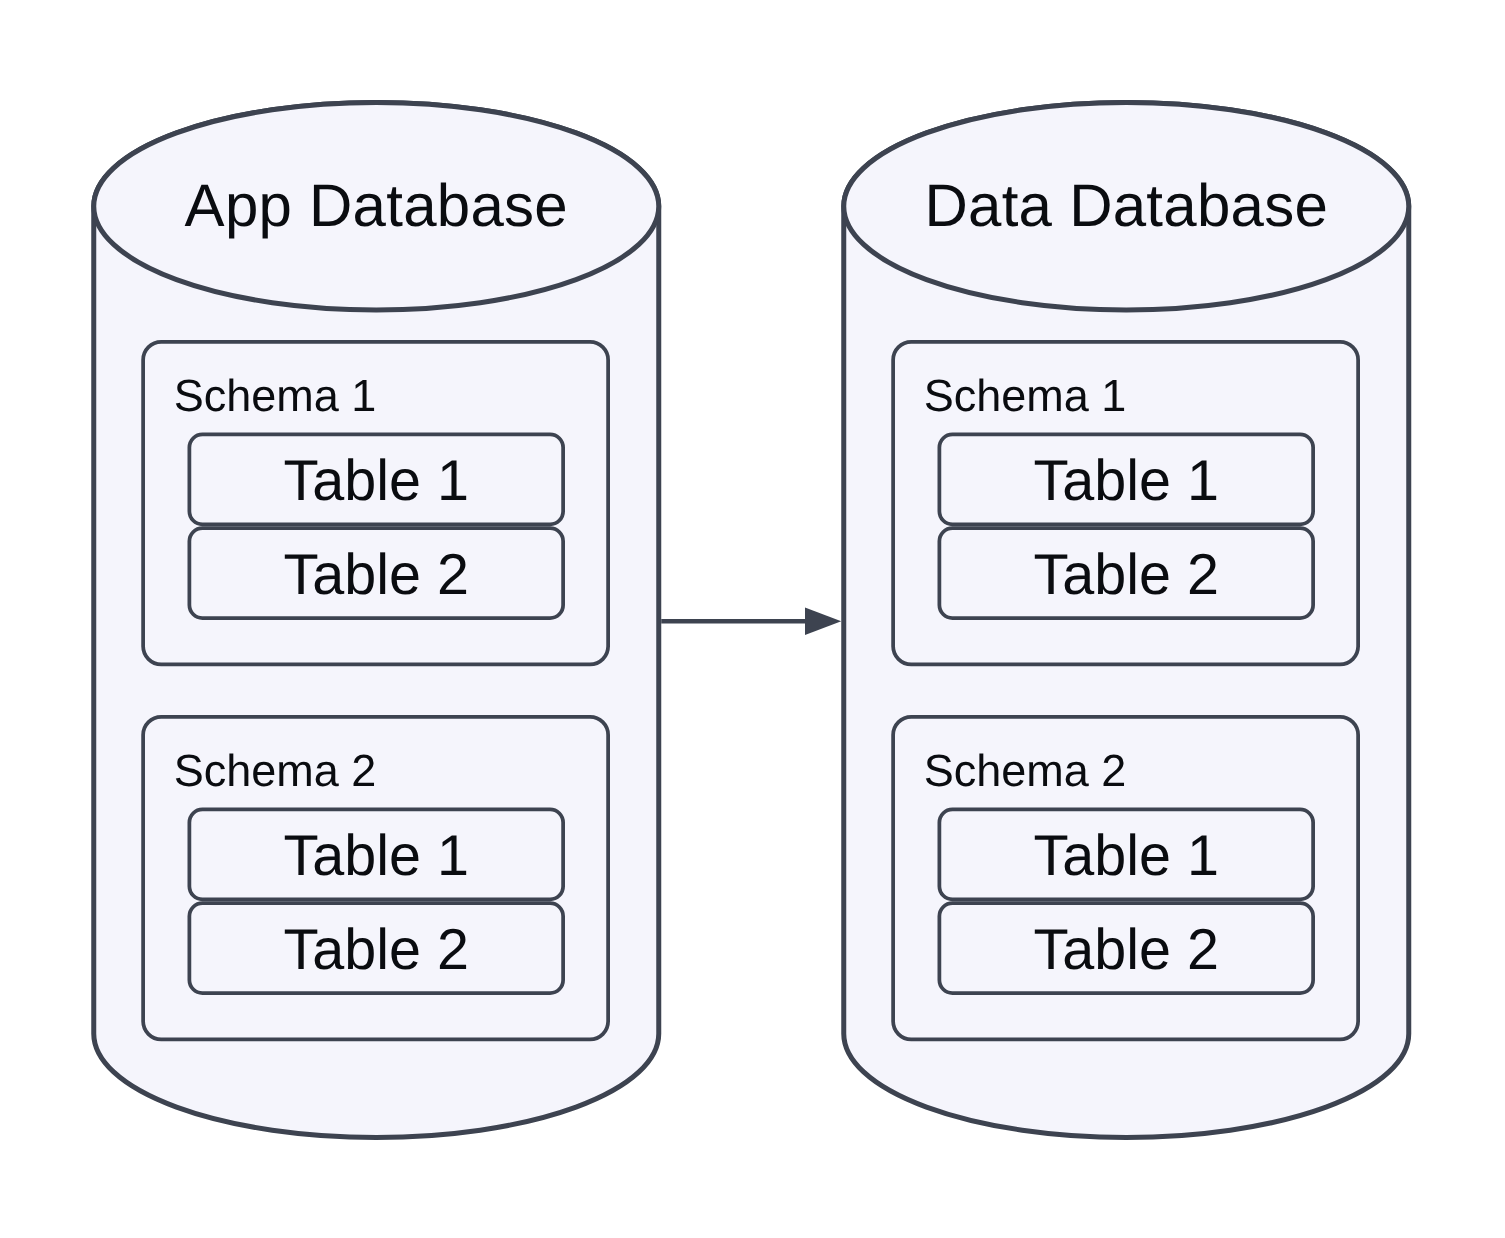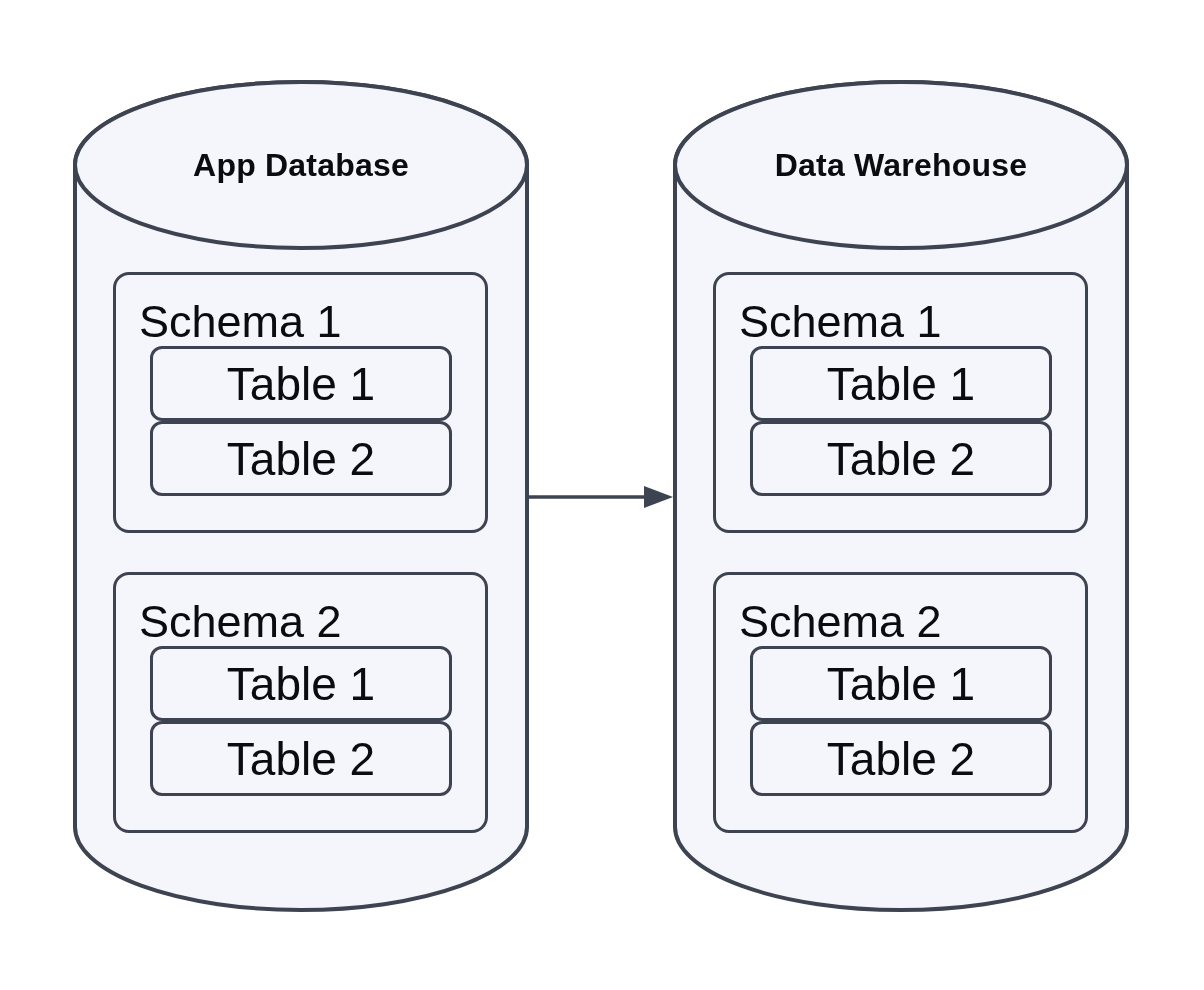--- a/index.html
+++ b/index.html
@@ -53,11 +53,10 @@
     display: flex;
     align-items: center;
     justify-content: center;
-    font-size: 32px;
+    font-size: 48px;
     letter-spacing: 0.2px;
     color: var(--text);
     pointer-events: none;
-    font-weight: bold;
   }
   .schema-box {
     position: absolute;

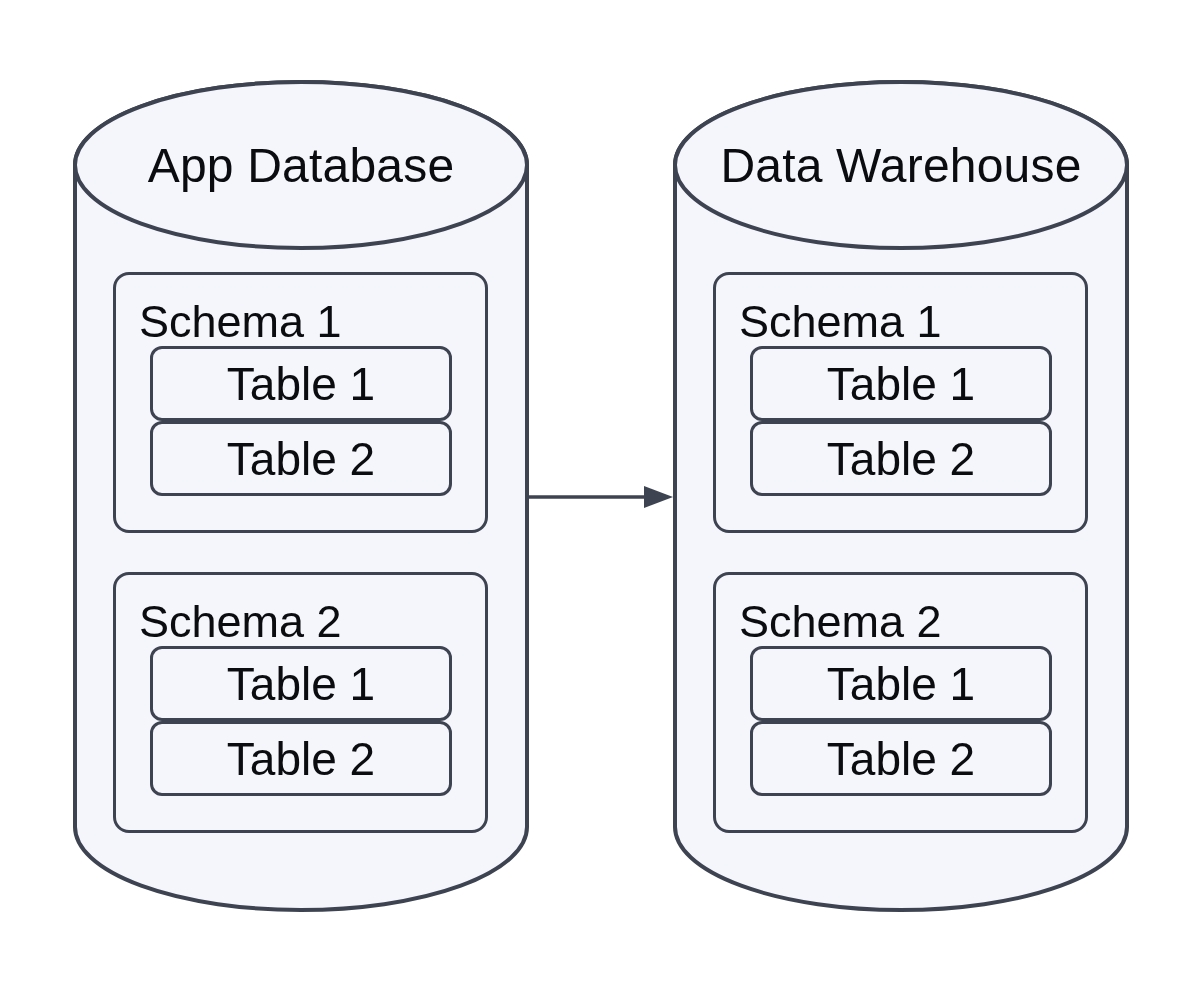--- a/index.html
+++ b/index.html
@@ -118,7 +118,7 @@
 
   <div class="cyl-title title-left">App Database</div>
 
-  <div class="cyl-title title-right">Data Warehouse</div>
+  <div class="cyl-title title-right">Data Database</div>
 
   <div class="schema-box node-left schema-top">
     <div class="schema-label">Schema 1</div>

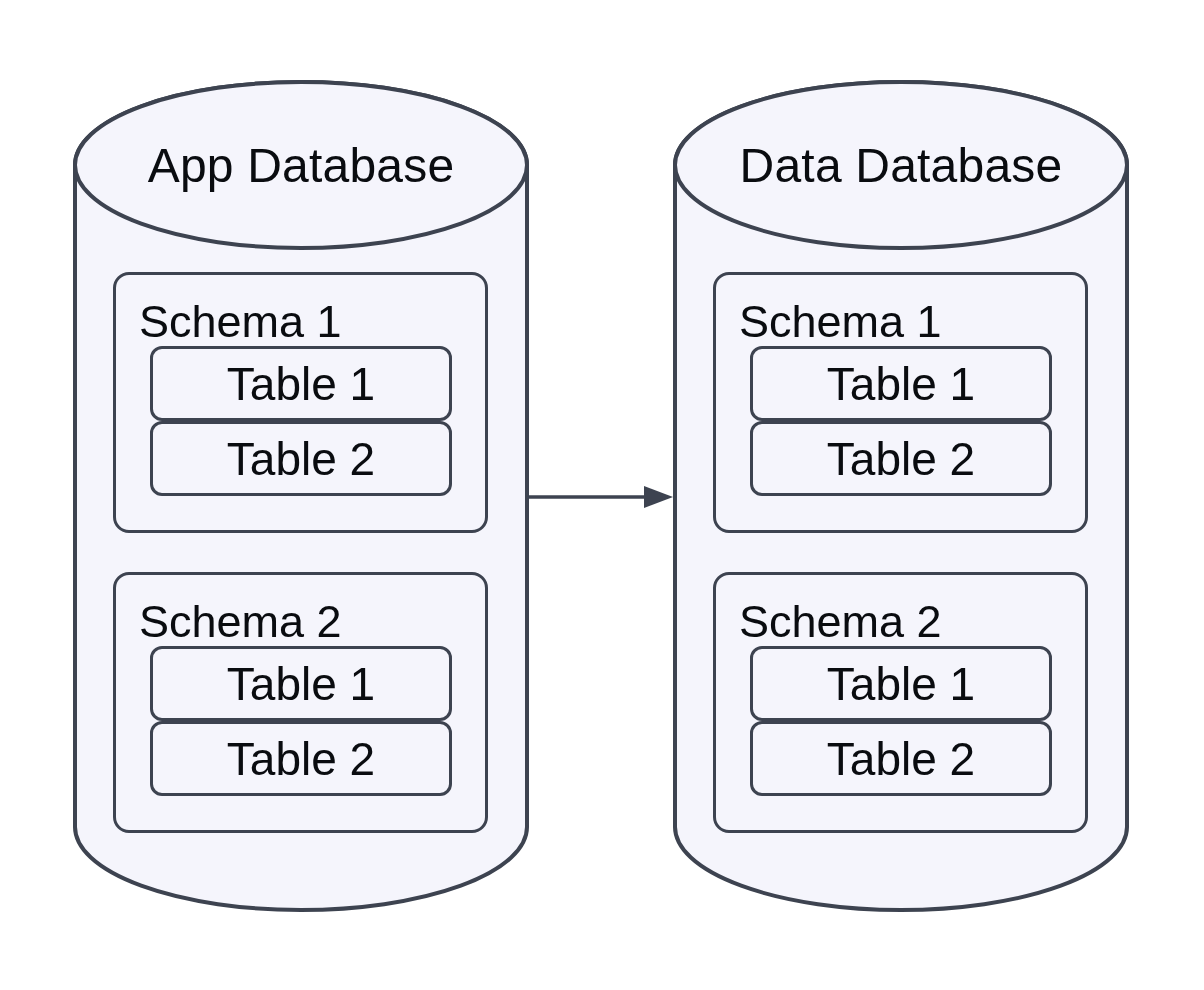--- a/index.html
+++ b/index.html
@@ -70,7 +70,7 @@
     position: absolute;
     left: 23px;
     top: 21px;
-    font-size: 45px;
+    font-size: 36px;
     color: var(--text);
     white-space: nowrap;
   }

